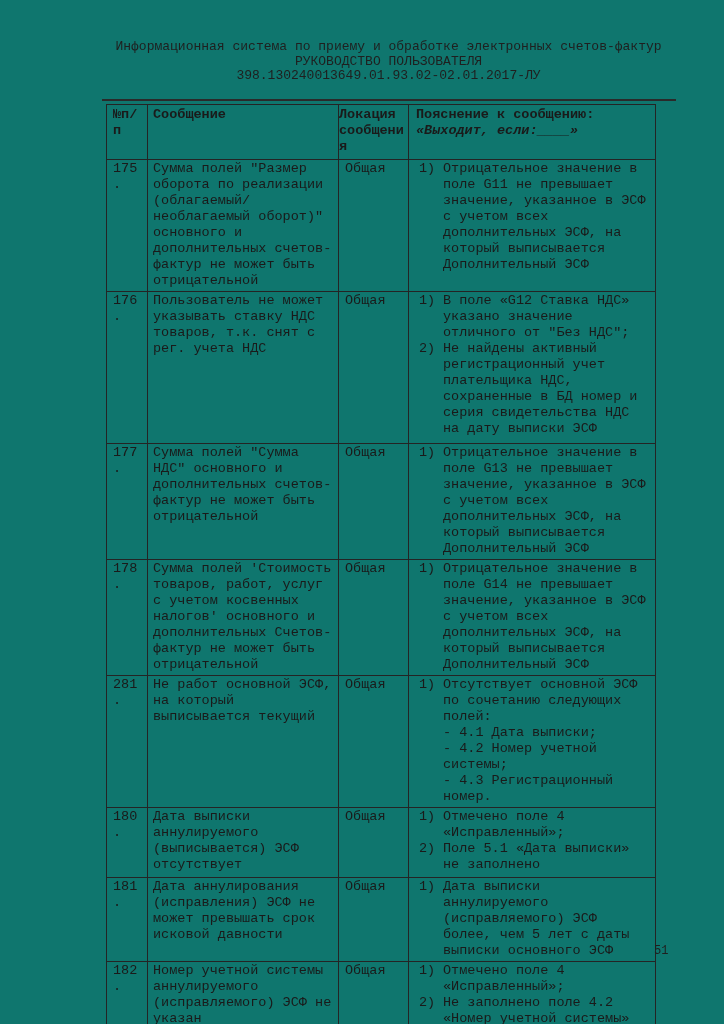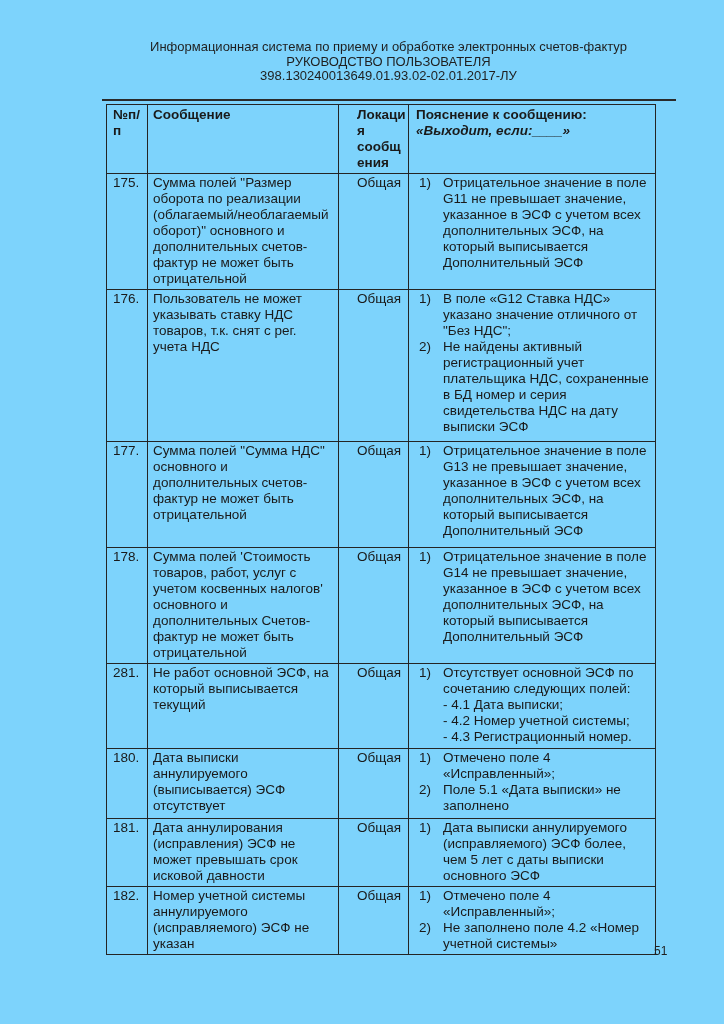--- a/index.html
+++ b/index.html
@@ -7,8 +7,8 @@
     position: relative;
     width: 724px;
     height: 1024px;
-    background: #7dd3fc;
-    font-family: Liberation Sans, sans-serif;
+    background: #0f766e;
+    font-family: Liberation Mono, monospace;
     color: #1a1a1a;
     overflow: hidden;
   }

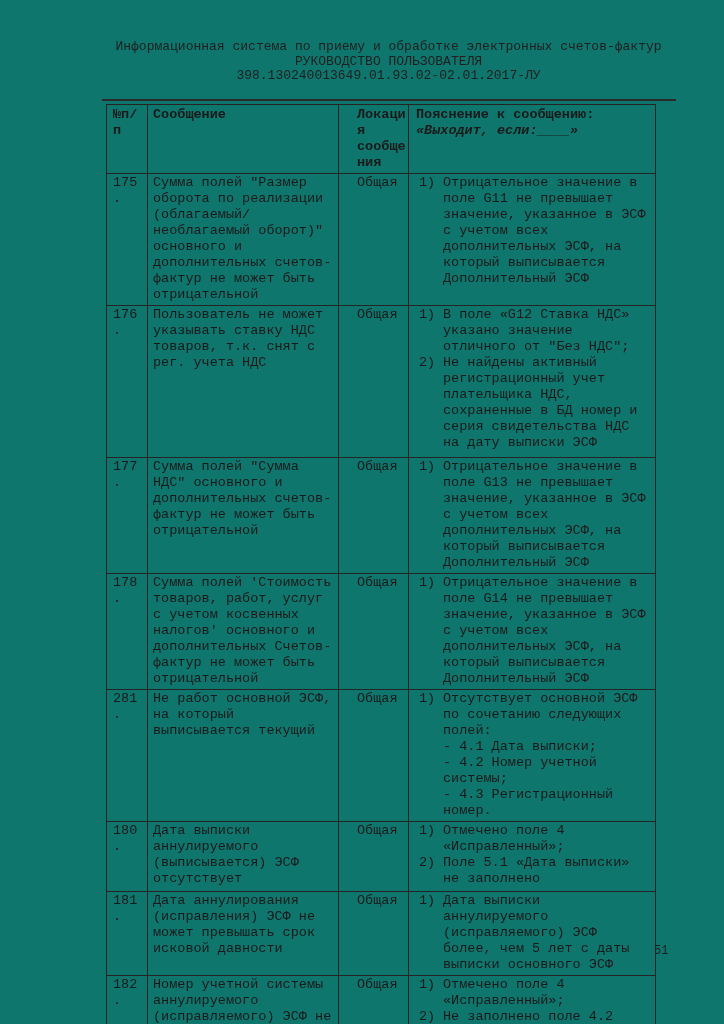--- a/index.html
+++ b/index.html
@@ -53,7 +53,7 @@
     padding-top: 2px;
   }
   th.col-num { padding-left: 6px; padding-right: 7px; }
-  th.col-loc { padding-left: 18px; padding-right: 2px; }
+  th.col-loc { padding-left: 0; padding-right: 2px; }
   th.col-exp { padding-left: 7px; }
   .exp-subtitle { font-style: italic; font-weight: bold; }
   td.cell-num { padding-left: 6px; padding-right: 2px; }

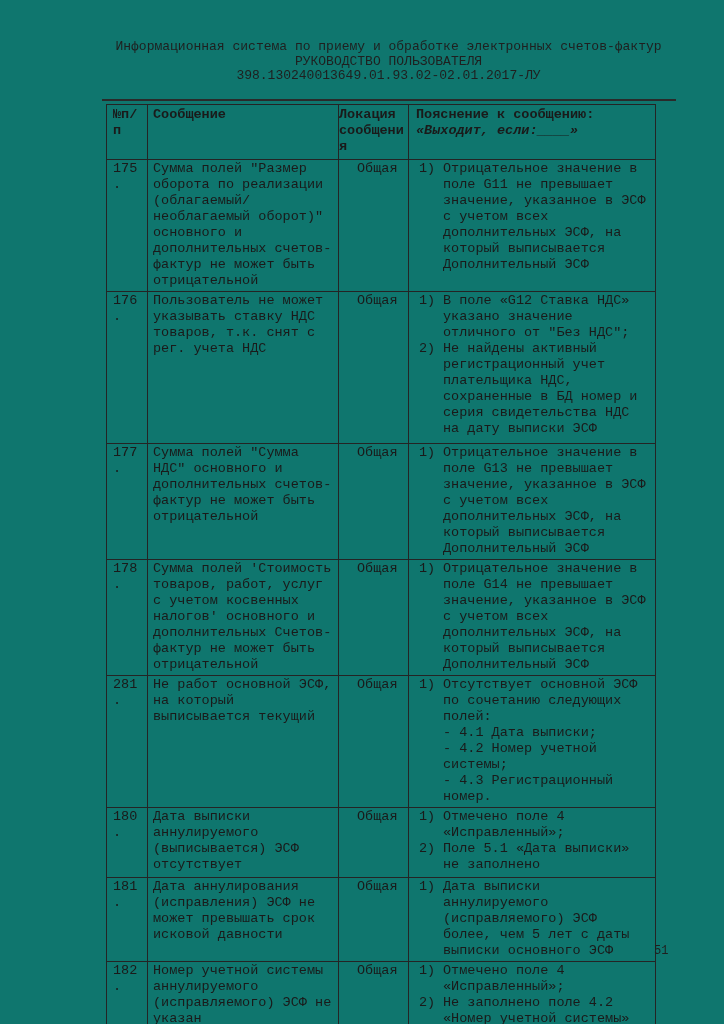--- a/index.html
+++ b/index.html
@@ -57,7 +57,7 @@
   th.col-exp { padding-left: 7px; }
   .exp-subtitle { font-style: italic; font-weight: bold; }
   td.cell-num { padding-left: 6px; padding-right: 2px; }
-  td.cell-loc { padding-left: 18px; padding-right: 2px; }
+  td.cell-loc { padding-left: 6px; padding-right: 2px; }
   td.cell-exp { padding-left: 10px; padding-right: 4px; }
   .exp-item { display: flex; }
   .exp-marker { flex: none; width: 24px; }

